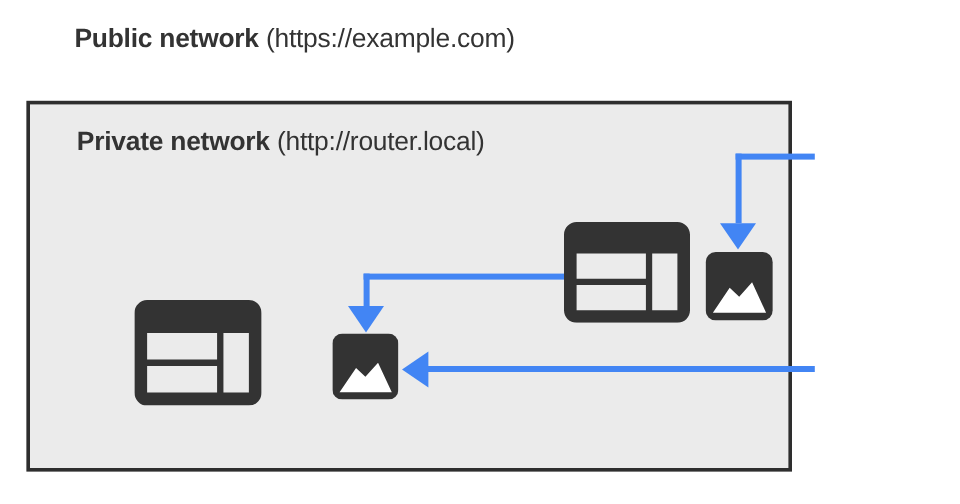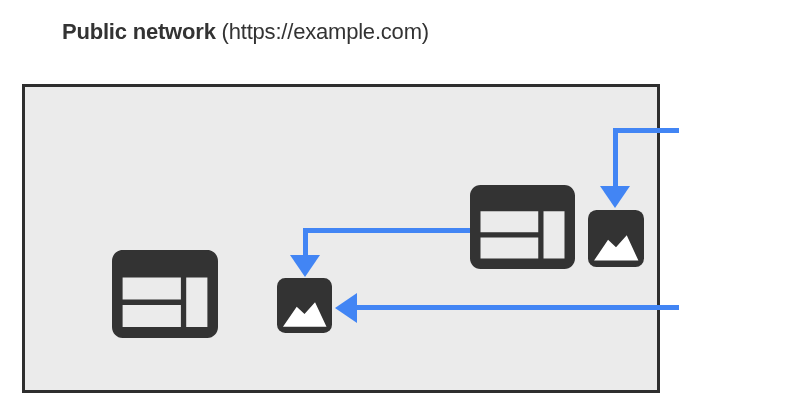--- a/index.html
+++ b/index.html
@@ -73,6 +73,10 @@
   </div>
 
   <div class="zone private-box">
+    <div class="zone-label">
+      <span class="name">Private network</span>
+      <span class="detail">(http://router.local)</span>
+    </div>
 
   </div>
 

